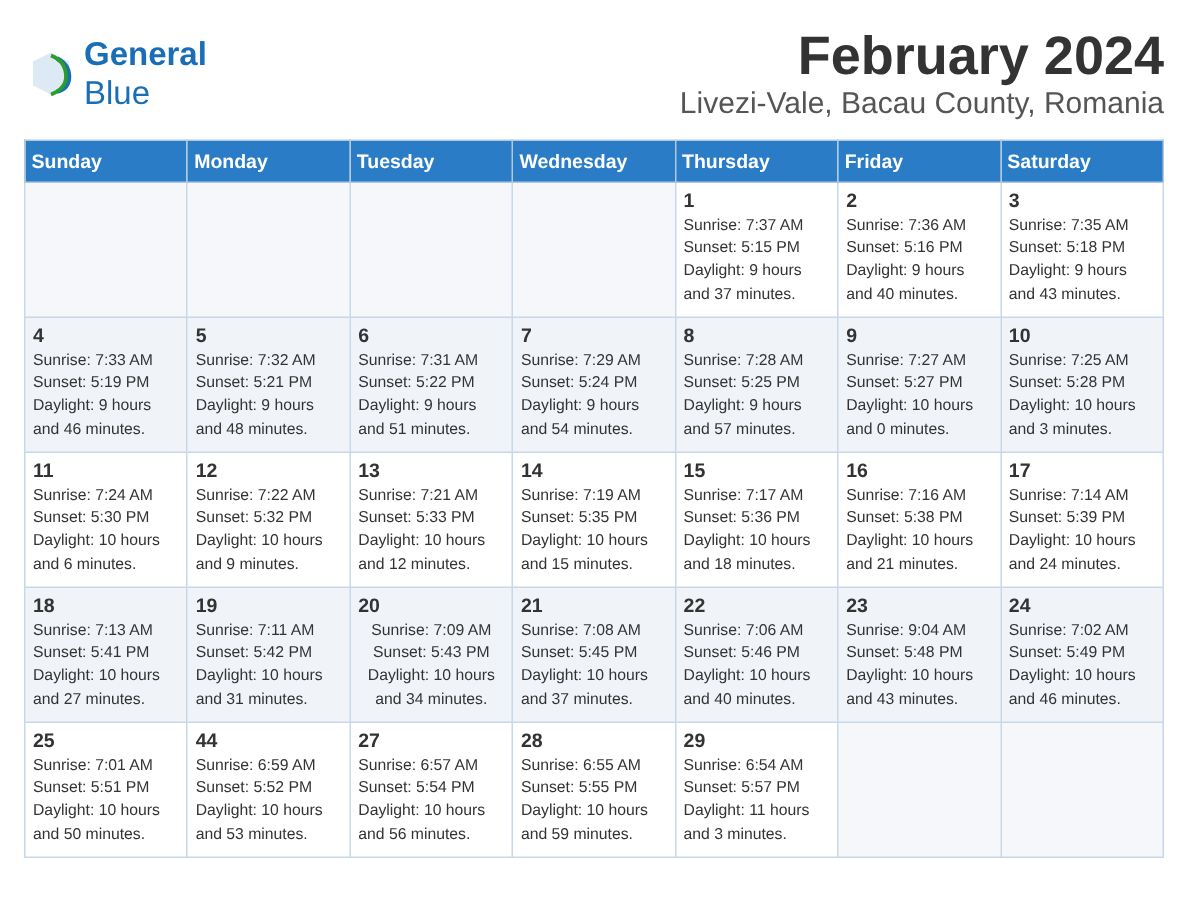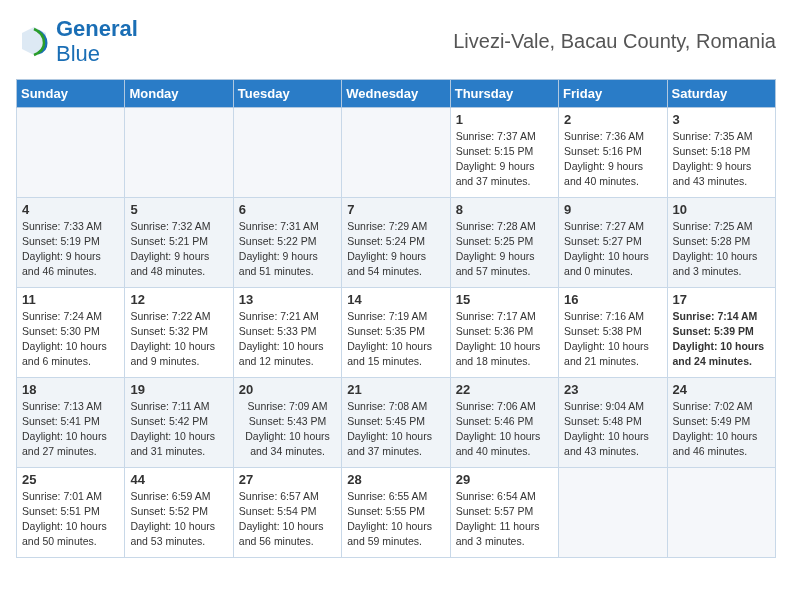--- a/index.html
+++ b/index.html
@@ -99,6 +99,7 @@
     </div>
   </div>
   <div class="title-block">
+    <div class="month-title">February 2024</div>
     <div class="location-title">Livezi-Vale, Bacau County, Romania</div>
   </div>
 </div>

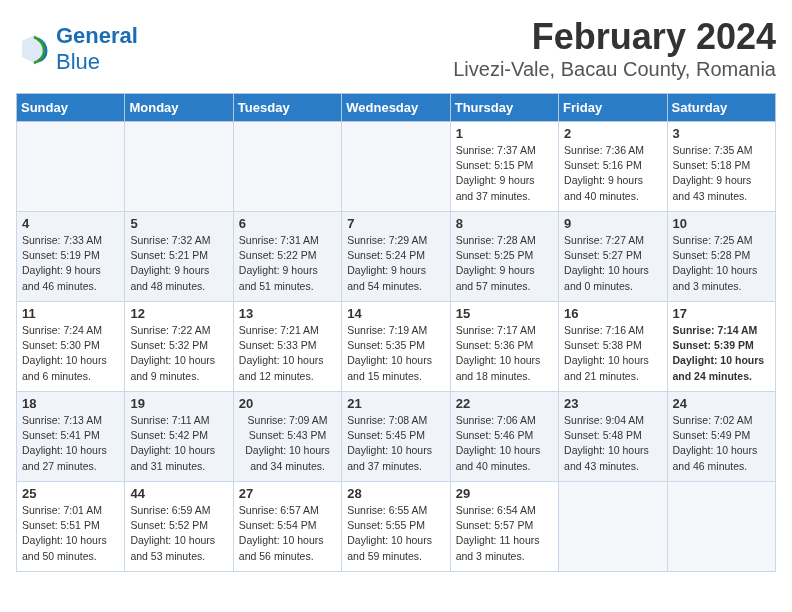--- a/index.html
+++ b/index.html
@@ -240,7 +240,7 @@
         </td>
         <td>
           <div class="day-number">17</div>
-          <div class="day-info" style="white-space: pre-line; font-weight: bold;">Sunrise: 7:14 AM
+          <div class="day-info" style="white-space: pre-line;">Sunrise: 7:14 AM
 Sunset: 5:39 PM
 Daylight: 10 hours
 and 24 minutes.</div>

